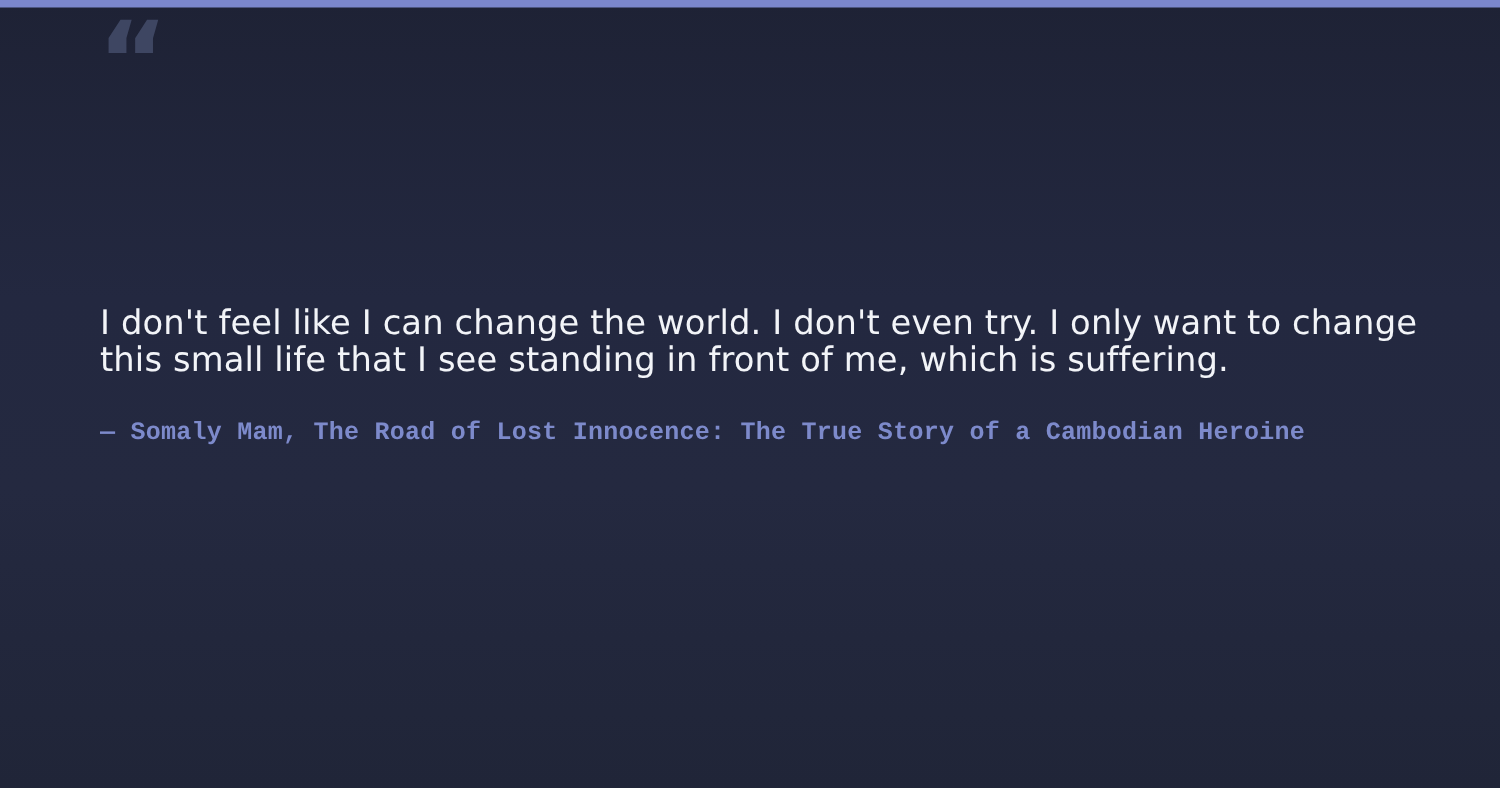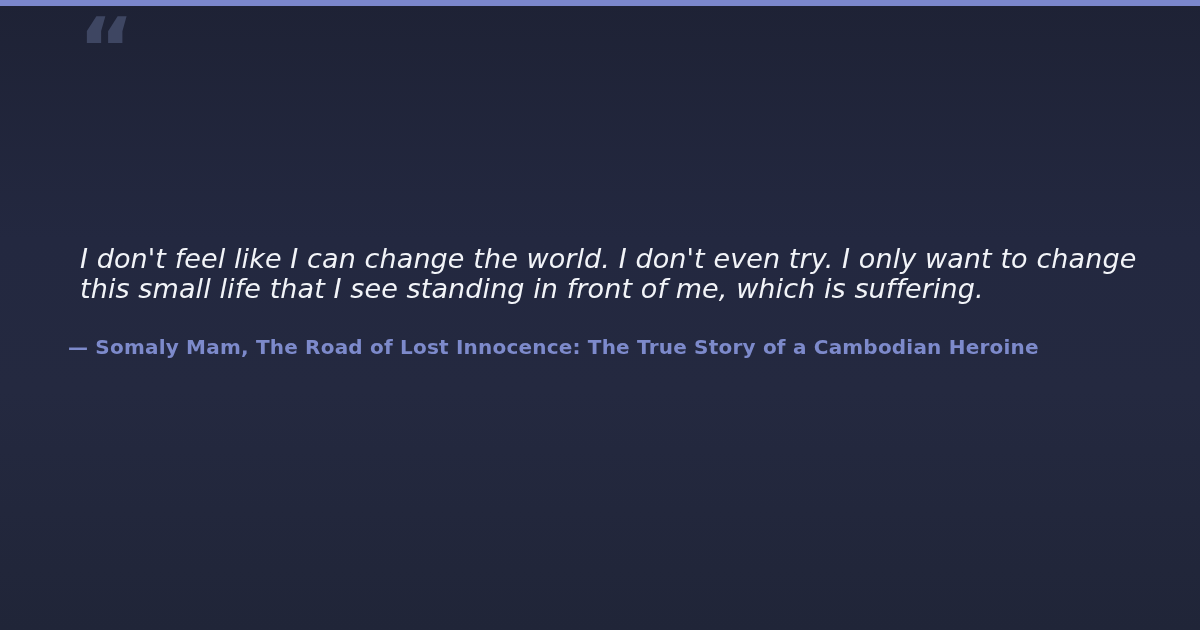--- a/index.html
+++ b/index.html
@@ -68,7 +68,6 @@
     color: #f2f4f8;
     letter-spacing: 0.1px;
     white-space: pre-wrap;
-    font-style: italic;
   }
 
   

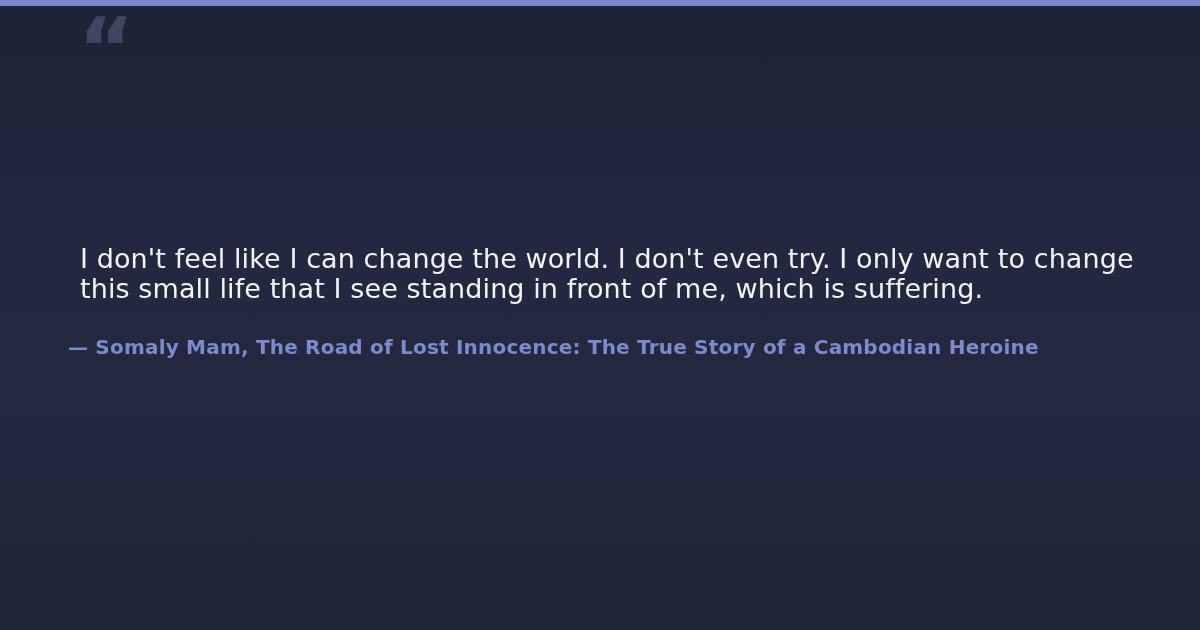--- a/index.html
+++ b/index.html
@@ -73,11 +73,12 @@
   
   .attribution-wrap {
     position: absolute;
-    left: 68px;
+    left: 80px;
     top: 333px;
     width: 1120px;
     height: 30px;
     overflow: hidden;
+    font-family: Liberation Mono, monospace;
   }
   .attribution {
     margin: 0;

